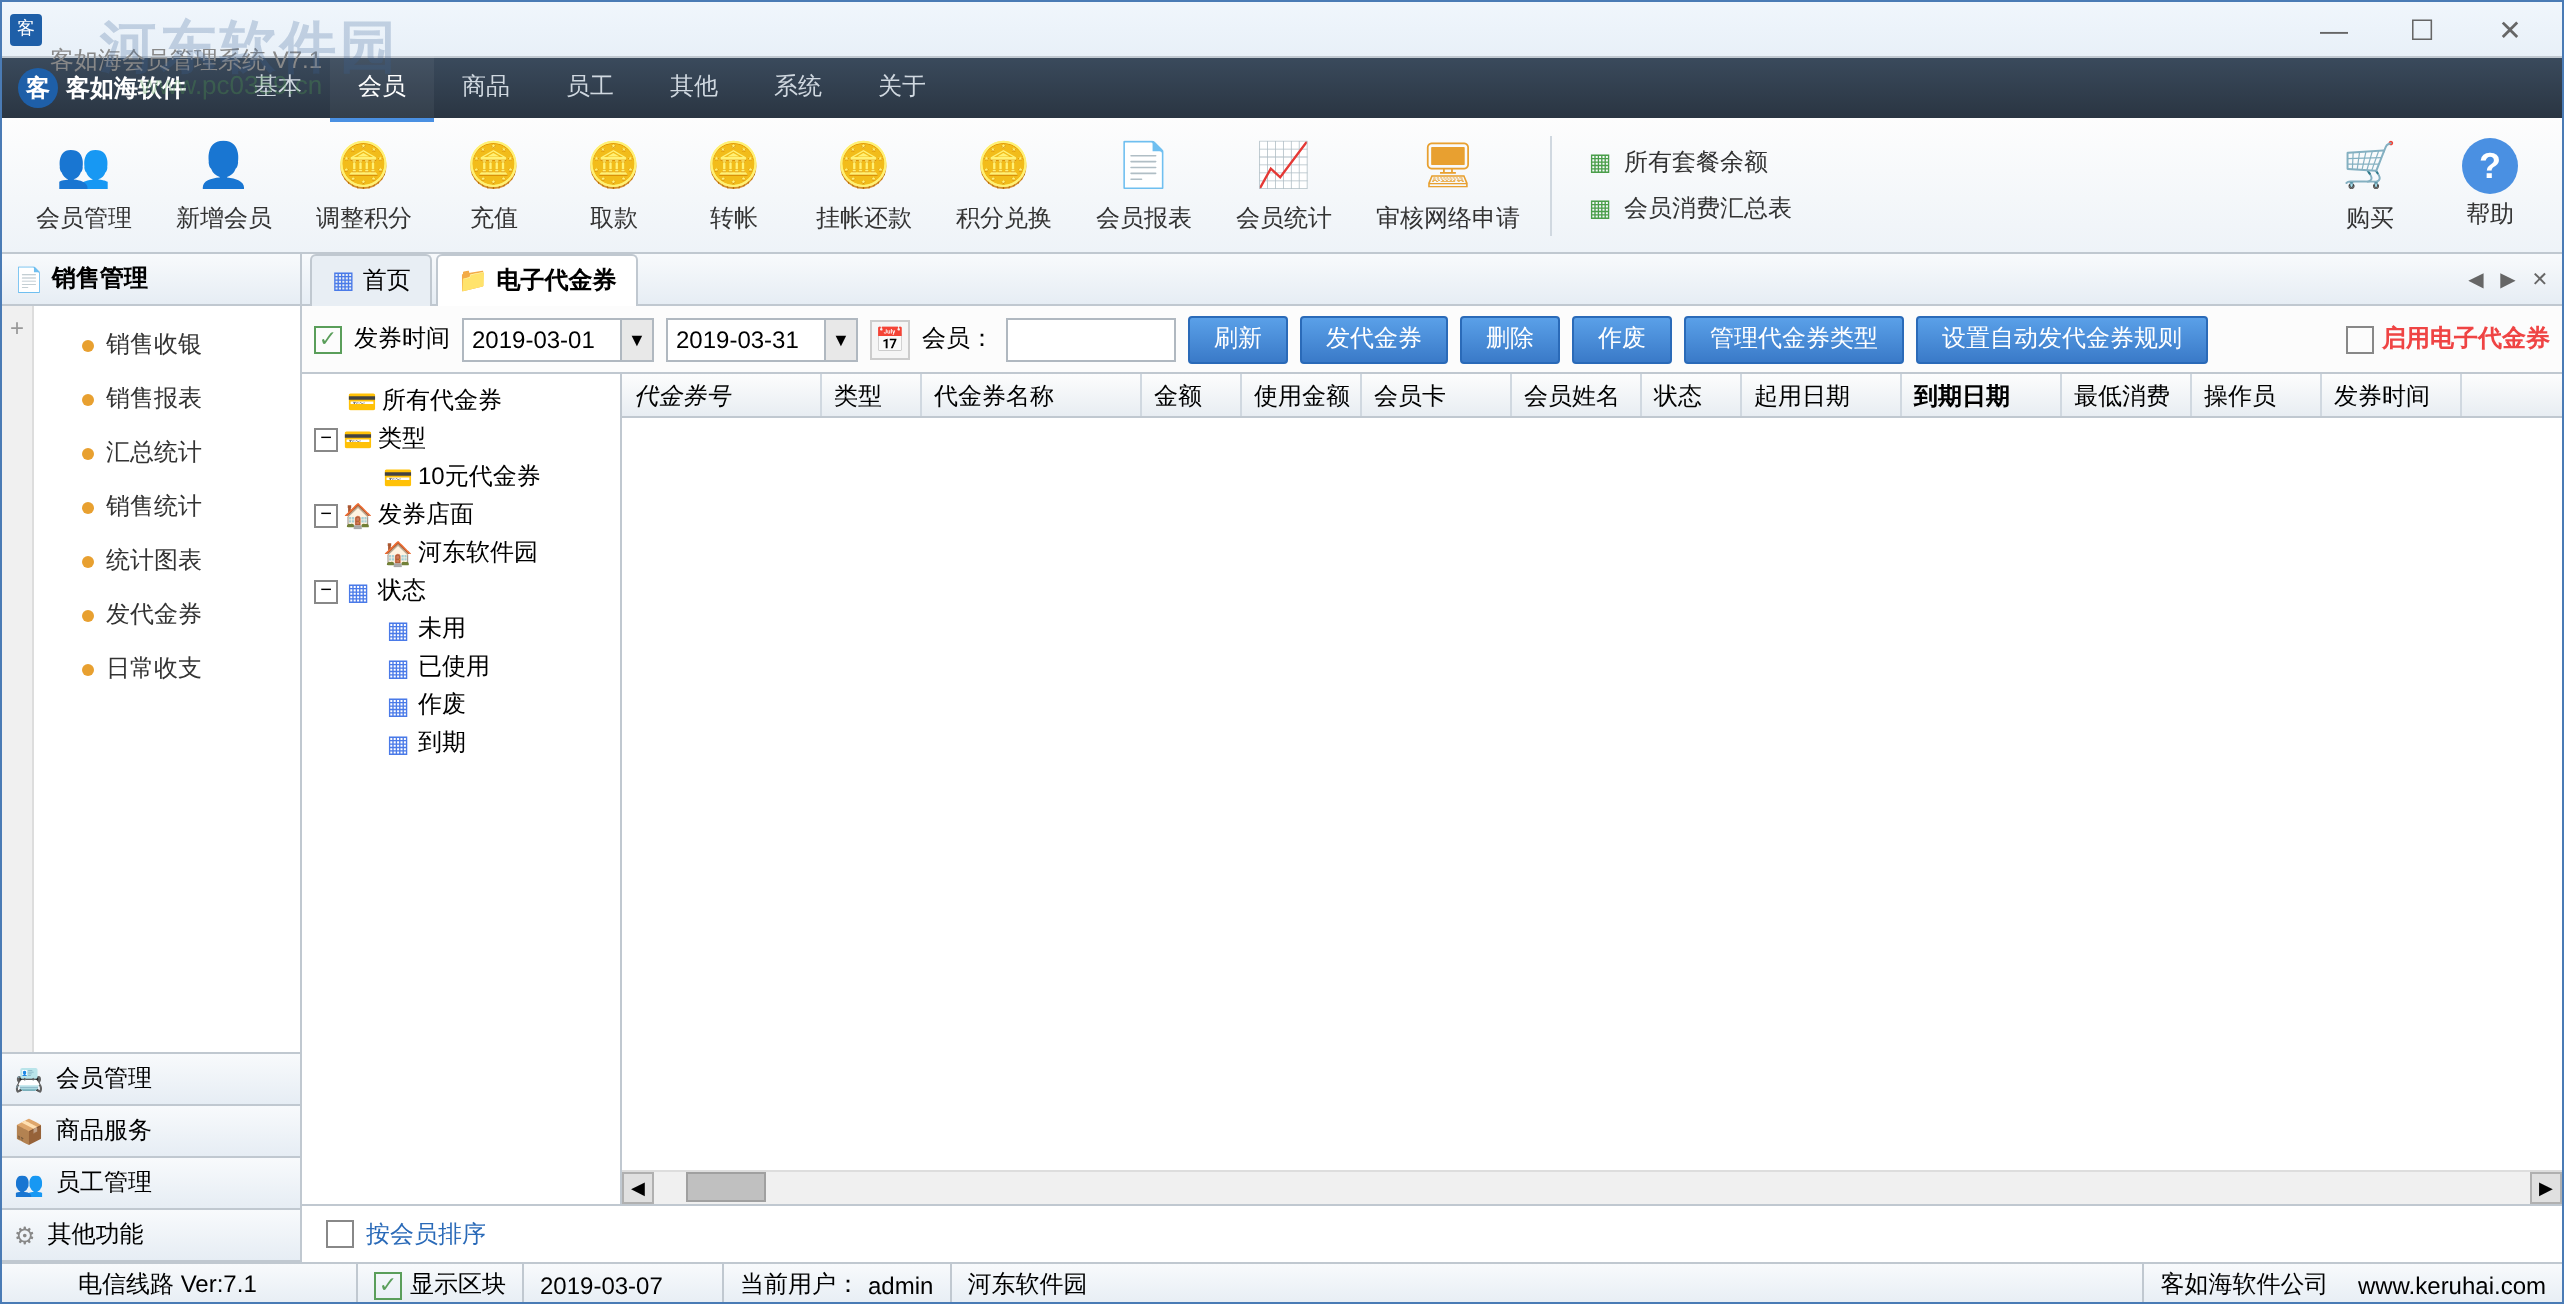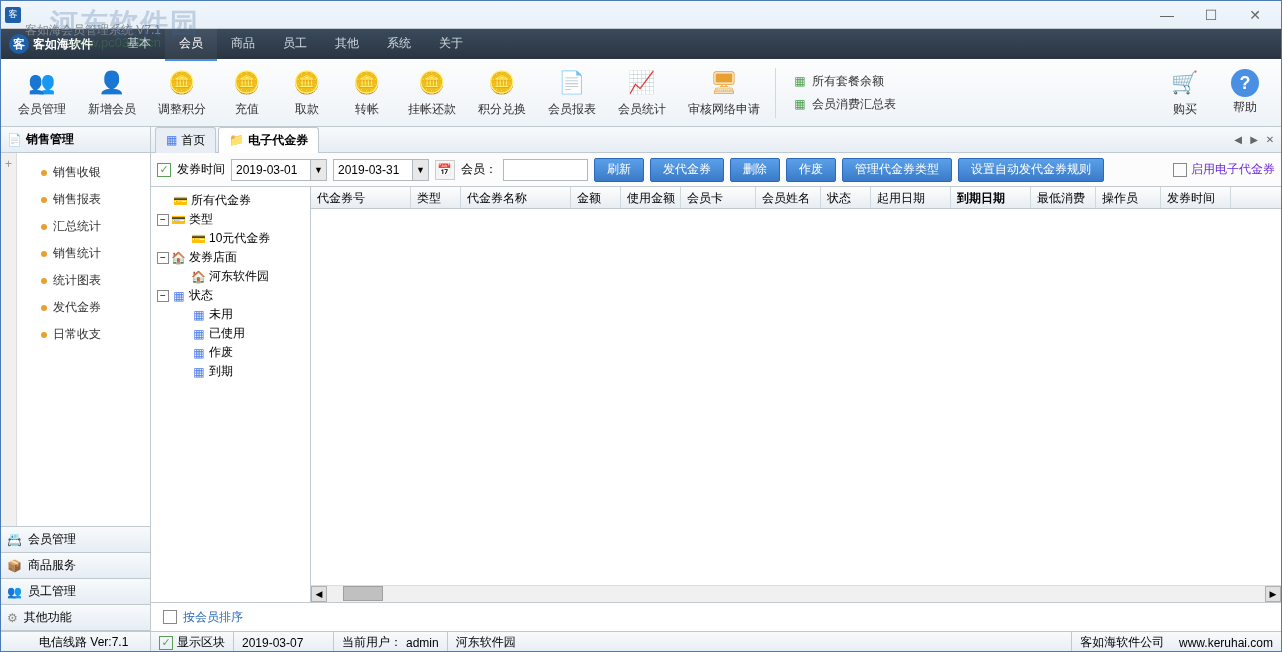--- a/index.html
+++ b/index.html
@@ -300,7 +300,7 @@
         </div>
       <div style="margin-left:auto; display:flex; align-items:center; gap:4px;">
         <div class="chk2"></div>
-        <span style="color:#6d28d9; font-weight:normal;">启用电子代金券</span>
+        <span style="color:#ef4444; font-weight:bold;">启用电子代金券</span>
       </div>
     </div>
 

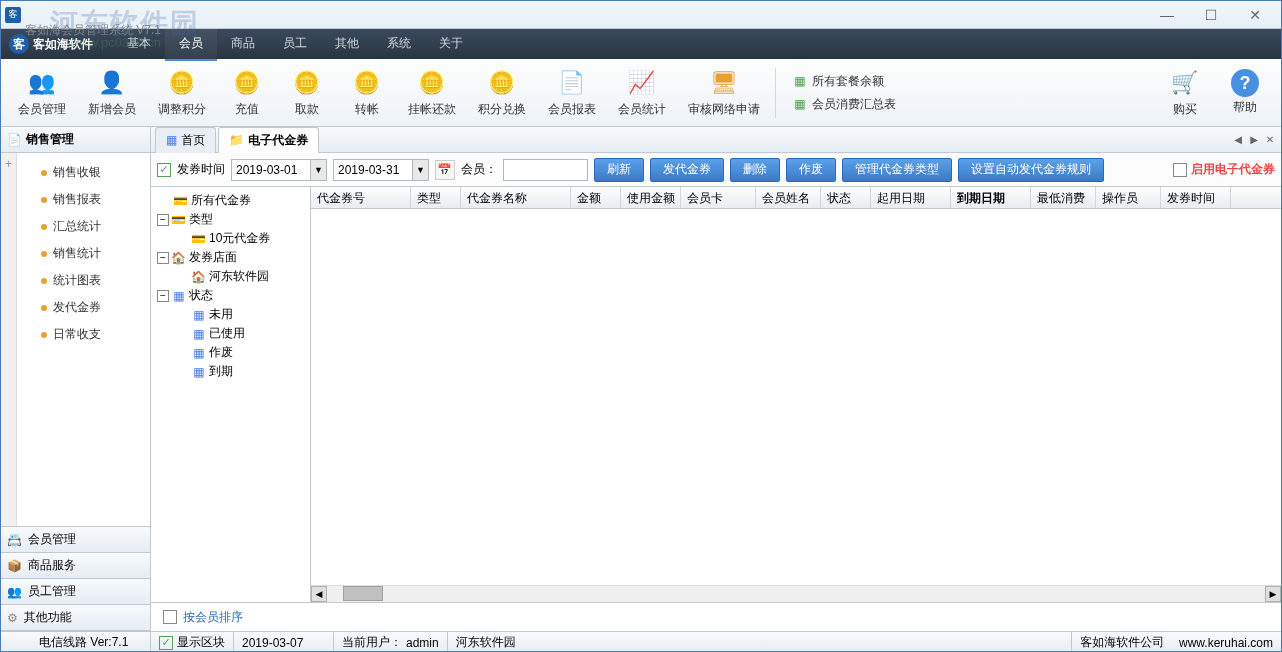--- a/index.html
+++ b/index.html
@@ -369,7 +369,7 @@
         </div>
       <div class="grid-panel">
         <div class="grid-header" id="grid-header">
-            <div class="grid-col" style="width: 100px;">代金券号</div>
+            <div class="grid-col" style="width: 100px; font-style: italic;">代金券号</div>
             <div class="grid-col" style="width: 50px;">类型</div>
             <div class="grid-col" style="width: 110px;">代金券名称</div>
             <div class="grid-col" style="width: 50px;">金额</div>

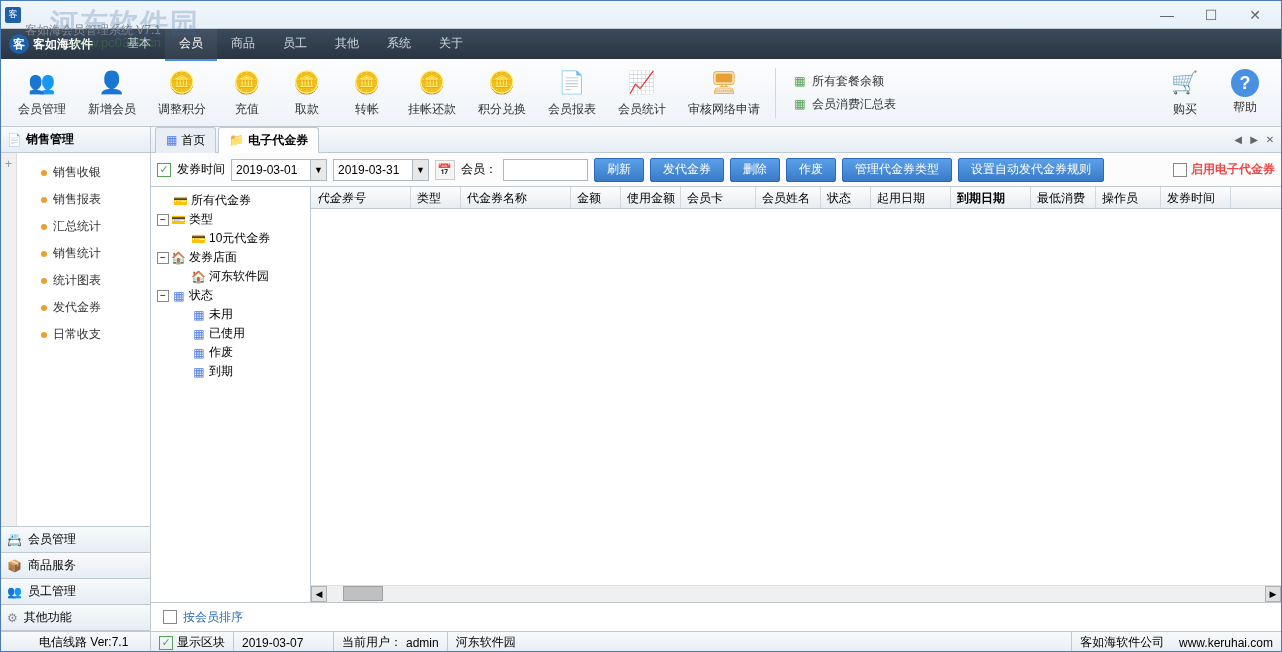--- a/index.html
+++ b/index.html
@@ -401,7 +401,7 @@
 </div>
 
 <div class="statusbar">
-  <div class="status-cell" style="width:150px;padding-left:38px;">电信线路 Ver:7.1</div>
+  <div class="status-cell" style="width:178px;padding-left:38px;">电信线路 Ver:7.1</div>
   <div class="status-cell">
     <div class="chk">✓</div>
     <span>显示区块</span>

